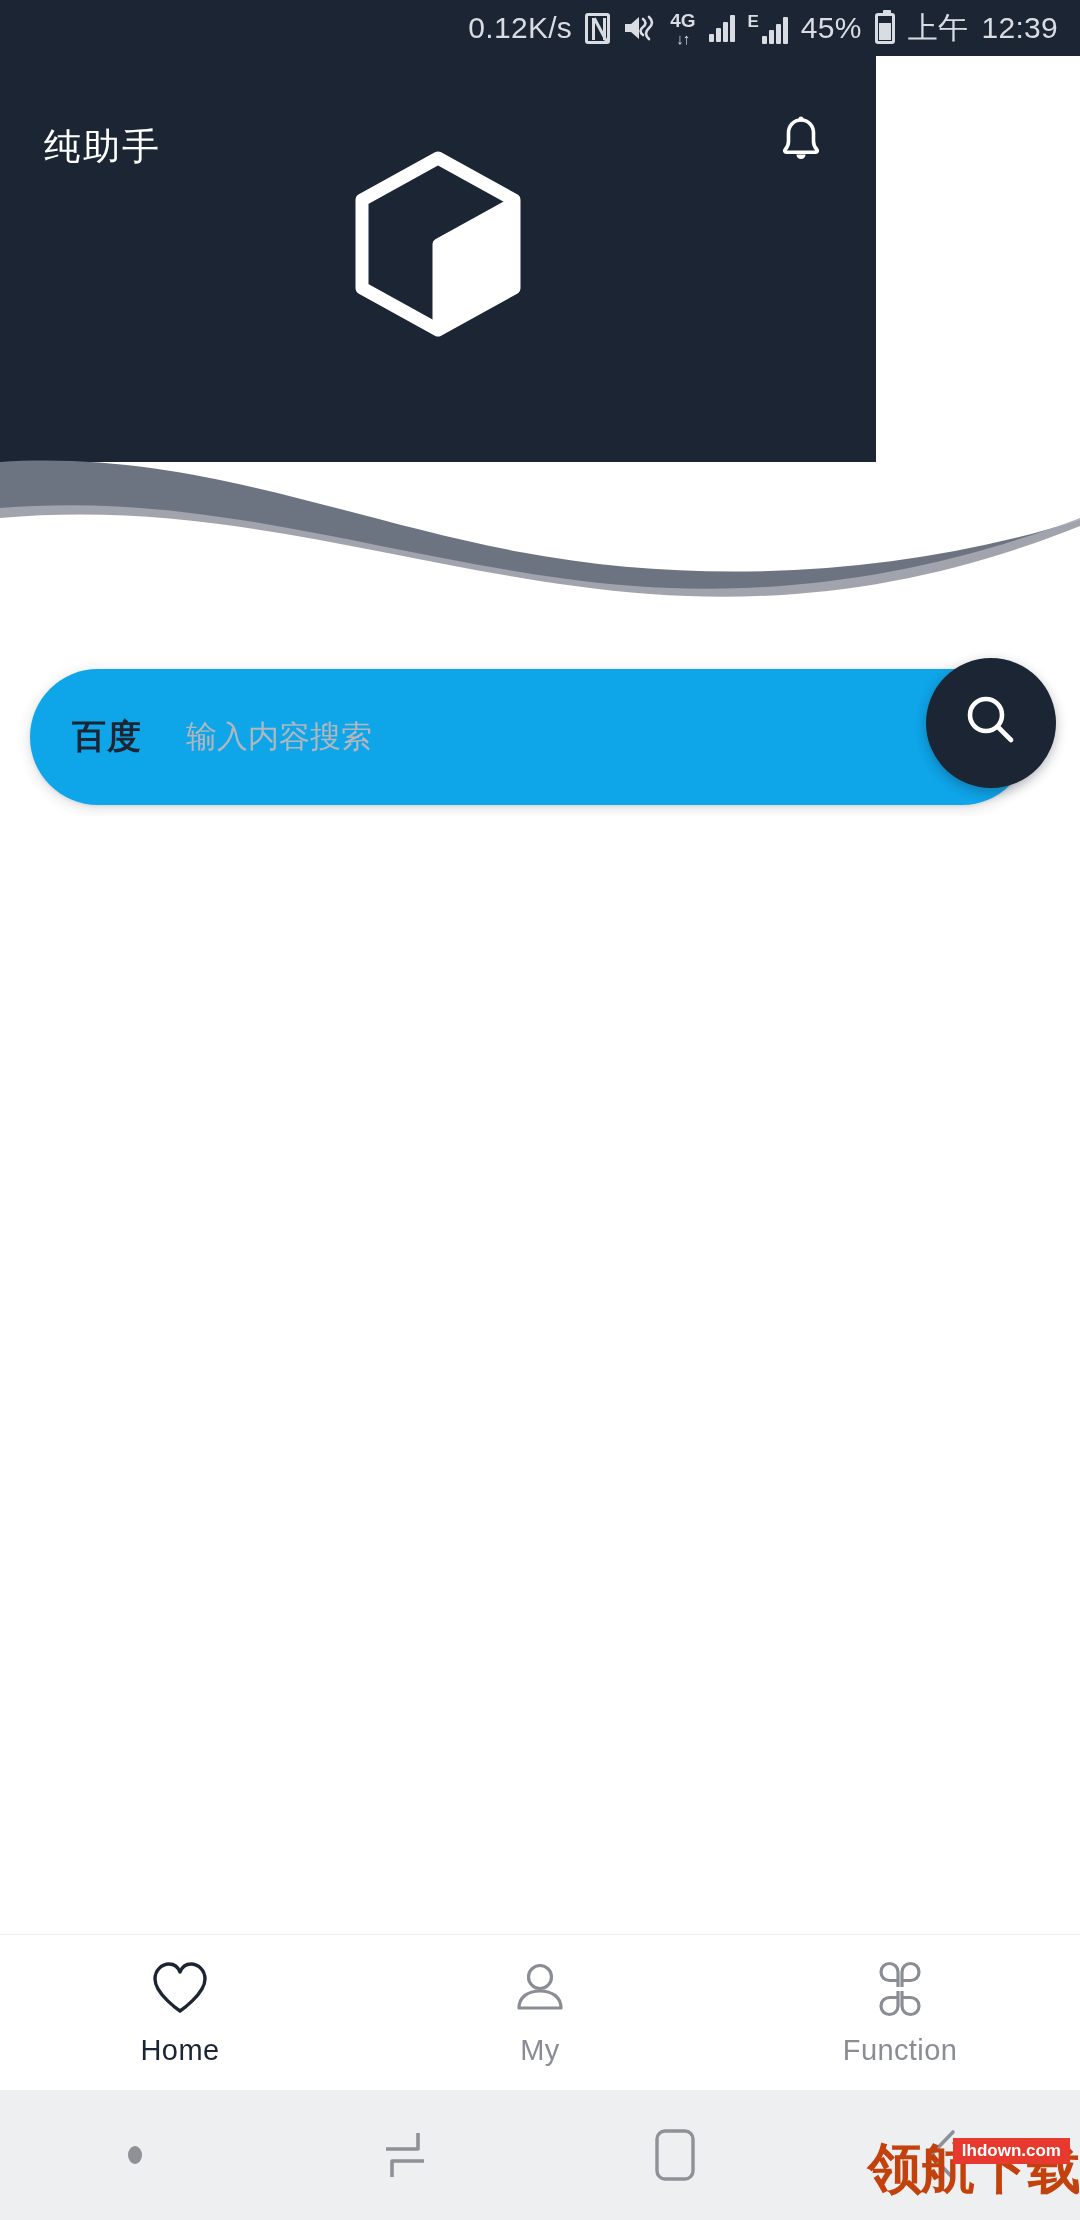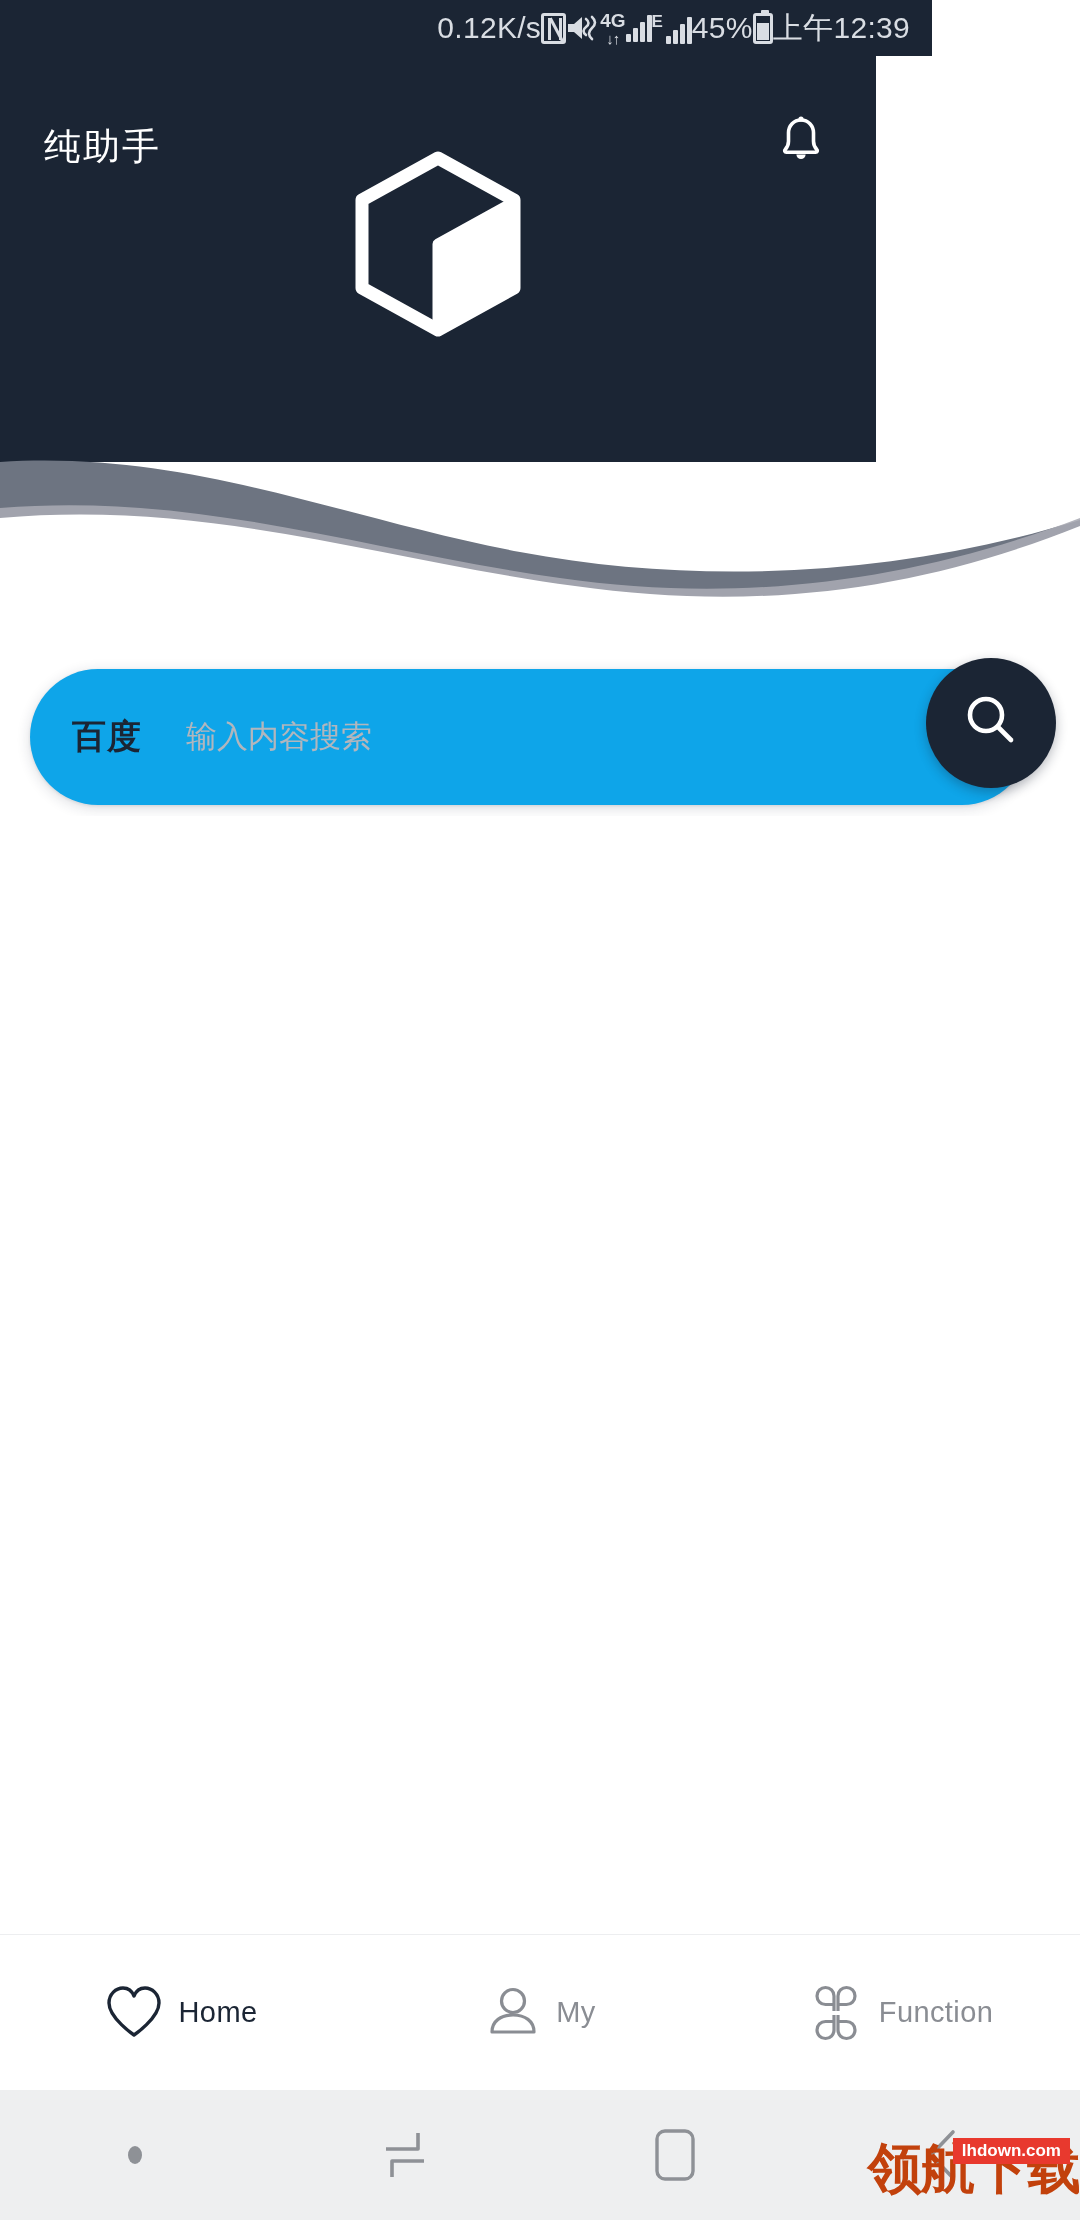--- a/index.html
+++ b/index.html
@@ -13,9 +13,9 @@
 
   
   .statusbar{
-    position:absolute; left:0; top:0; width:932px; height:56px;
+    position:absolute; left:0; top:0; width:1080px; height:56px;
     background:#1b2534; display:flex; align-items:center;
-    justify-content:flex-end; padding-right:22px; 
+    justify-content:flex-end; padding-right:22px; gap:13px;
   }
   .sb-text{ color:#d9dde3; font-size:30px; letter-spacing:.3px; white-space:nowrap; }
   .sb-ico{ display:flex; align-items:center; justify-content:center; }

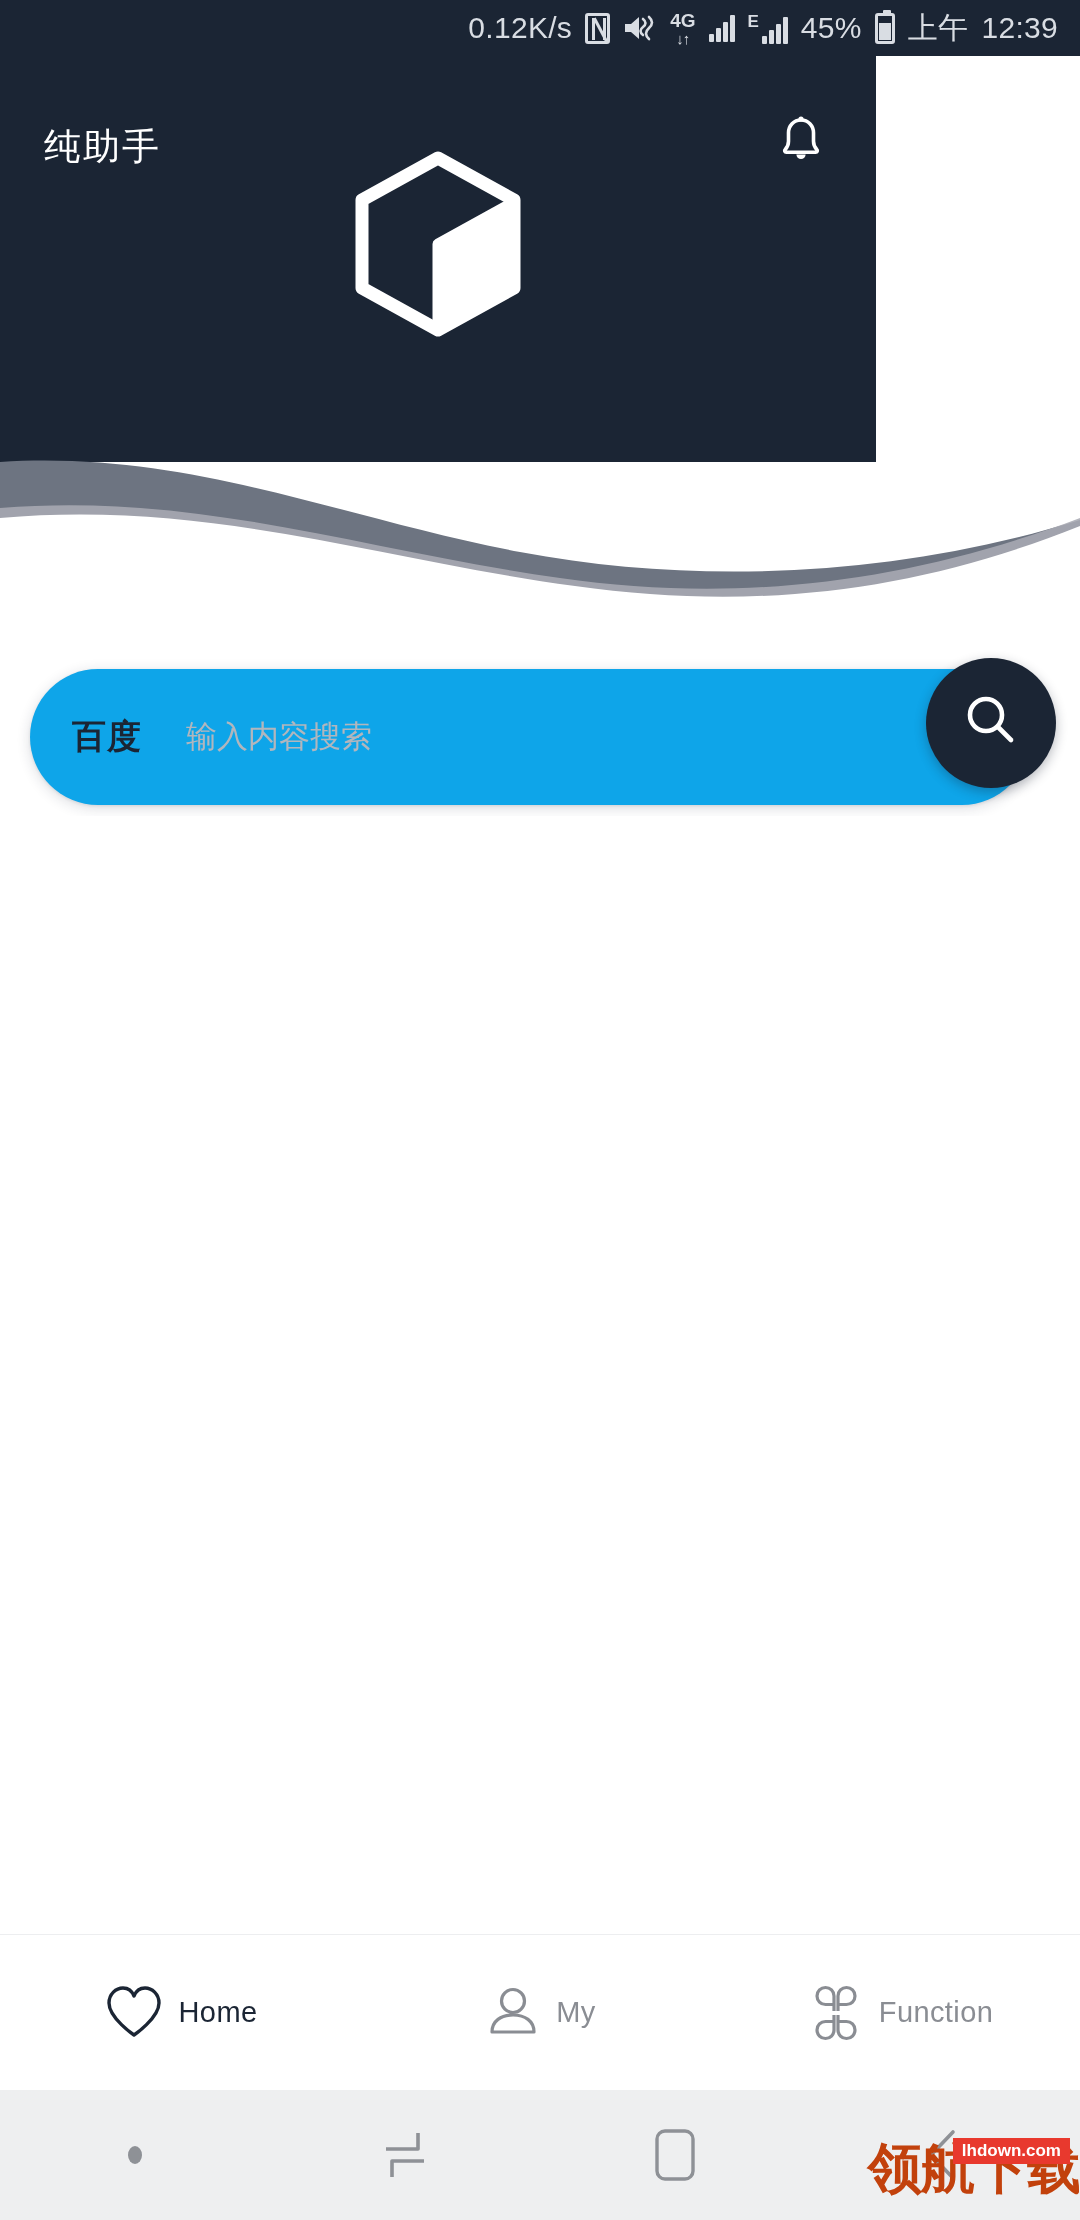--- a/index.html
+++ b/index.html
@@ -118,7 +118,7 @@
     display:flex;
   }
   .tab{
-    flex:1; display:flex; 
+    flex:1; display:flex; flex-direction:column;
     align-items:center; justify-content:center; gap:14px;
   }
   .tab .ic{ height:62px; display:flex; align-items:center; justify-content:center; }

